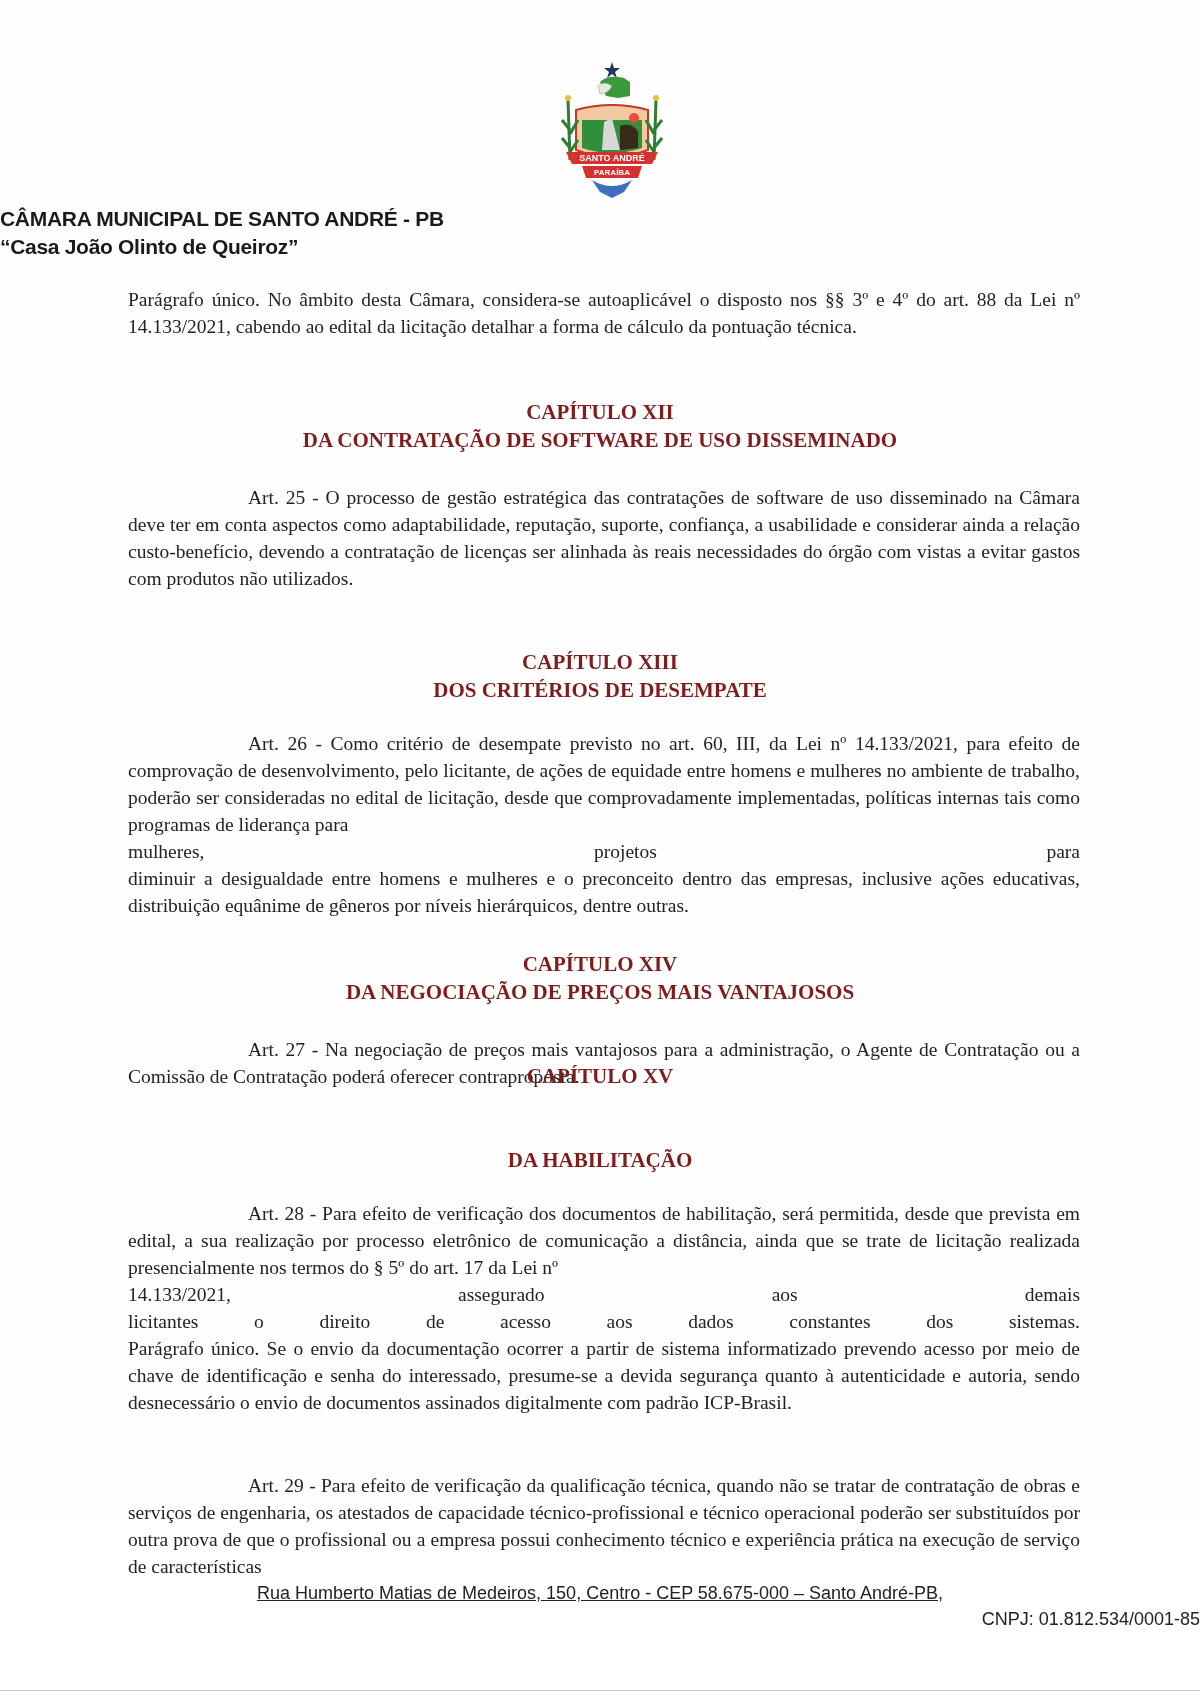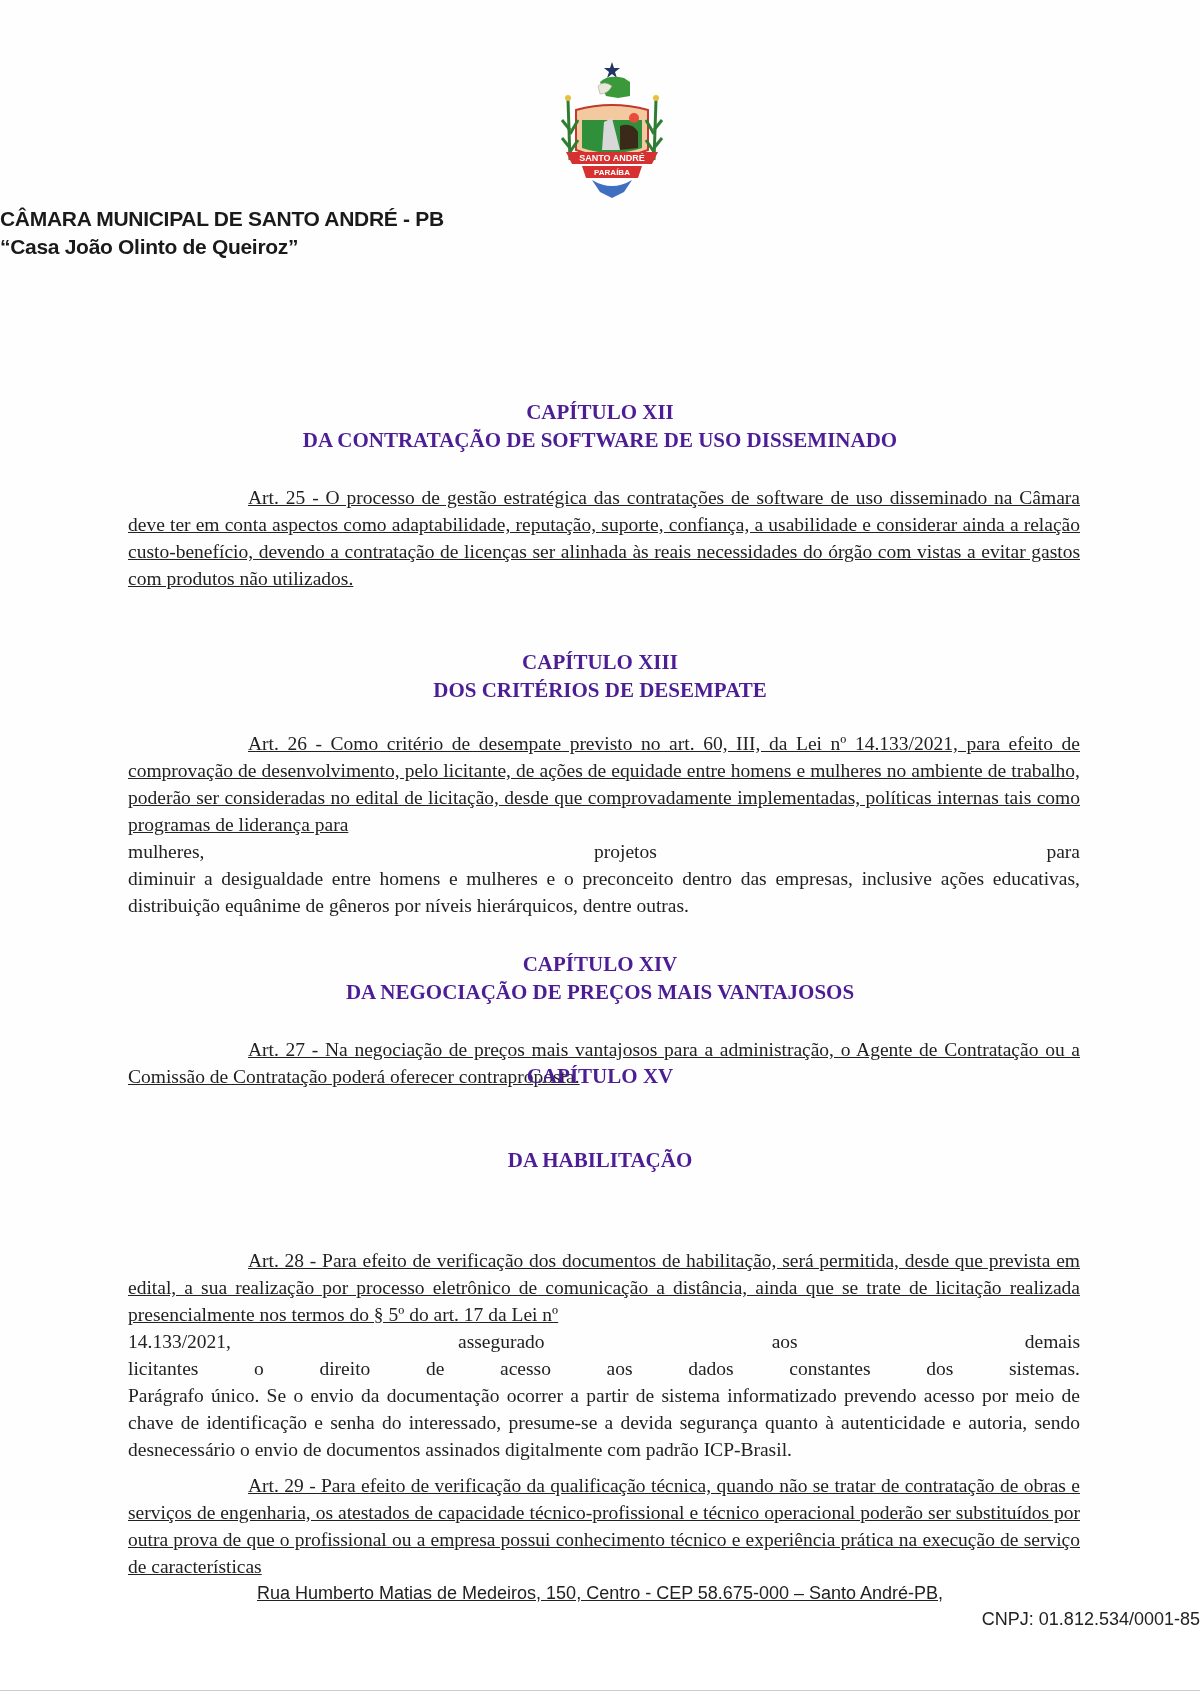--- a/index.html
+++ b/index.html
@@ -59,6 +59,9 @@
   <div class="header-title t1">CÂMARA MUNICIPAL DE SANTO ANDRÉ - PB</div>
   <div class="header-title t2">“Casa João Olinto de Queiroz”</div>
 
+  <div class="body" style="top:286px;">
+    <p>Parágrafo único. No âmbito desta Câmara, considera-se autoaplicável o disposto nos §§ 3º e 4º do art. 88 da Lei nº 14.133/2021, cabendo ao edital da licitação detalhar a forma de cálculo da pontuação técnica.</p>
+  </div>
 
   <div class="chap" style="top:398px;">CAPÍTULO XII</div>
   <div class="chap" style="top:426px;">DA CONTRATAÇÃO DE SOFTWARE DE USO DISSEMINADO</div>

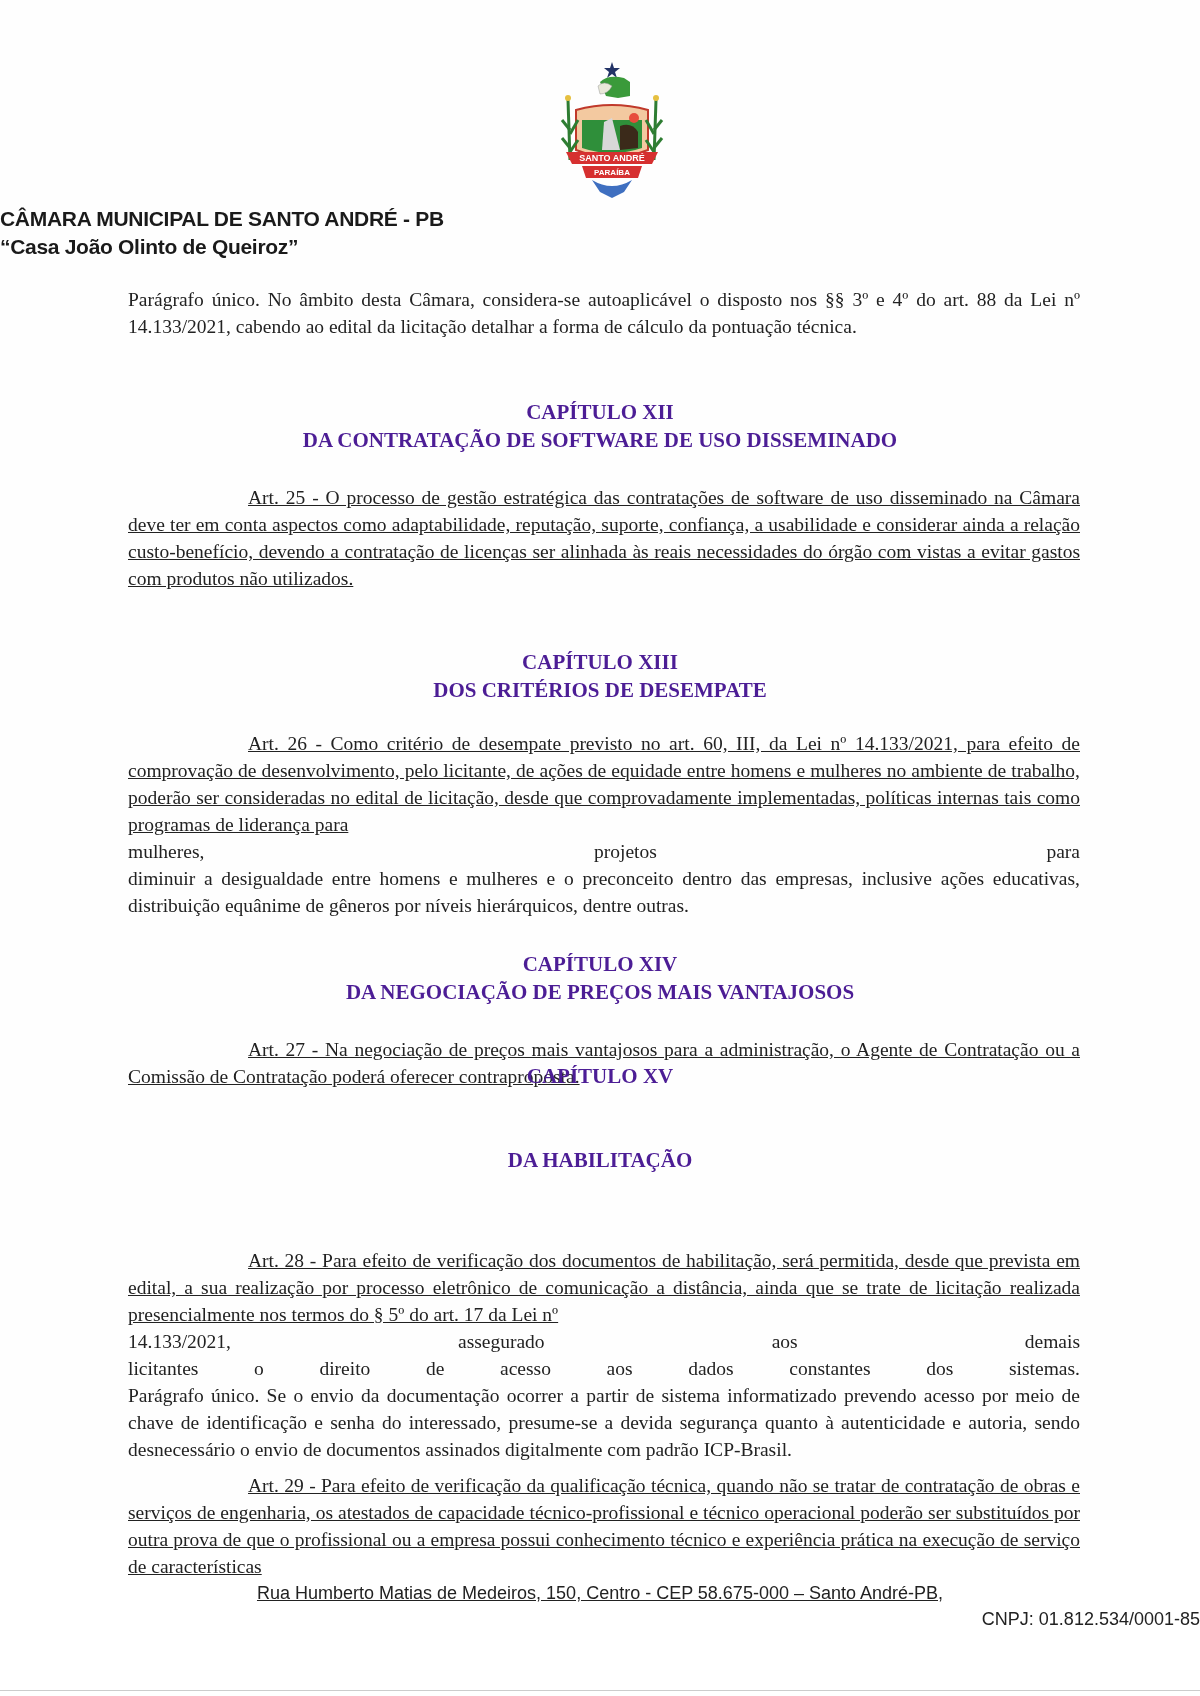--- a/index.html
+++ b/index.html
@@ -15,7 +15,7 @@
   .body p { margin: 0; }
   .indent { text-indent: 120px; text-decoration: underline; }
   .chap { position: absolute; left: 0; width: 1200px; text-align: center;
-    font-family: "Liberation Serif", serif; font-weight: bold; font-size: 21px; line-height: 28px; color: #4c1d95; }
+    font-family: "Liberation Serif", serif; font-weight: bold; font-size: 21px; line-height: 28px; color: #7f1d1d; }
   .footer { position: absolute; left: 0; width: 1200px; text-align: center;
     font-family: "Liberation Sans", sans-serif; font-size: 18px; line-height: 26px; color: #222; }
   .rule { position: absolute; left: 0; top: 1690px; width: 1200px; height: 1px; background: #ccc; }

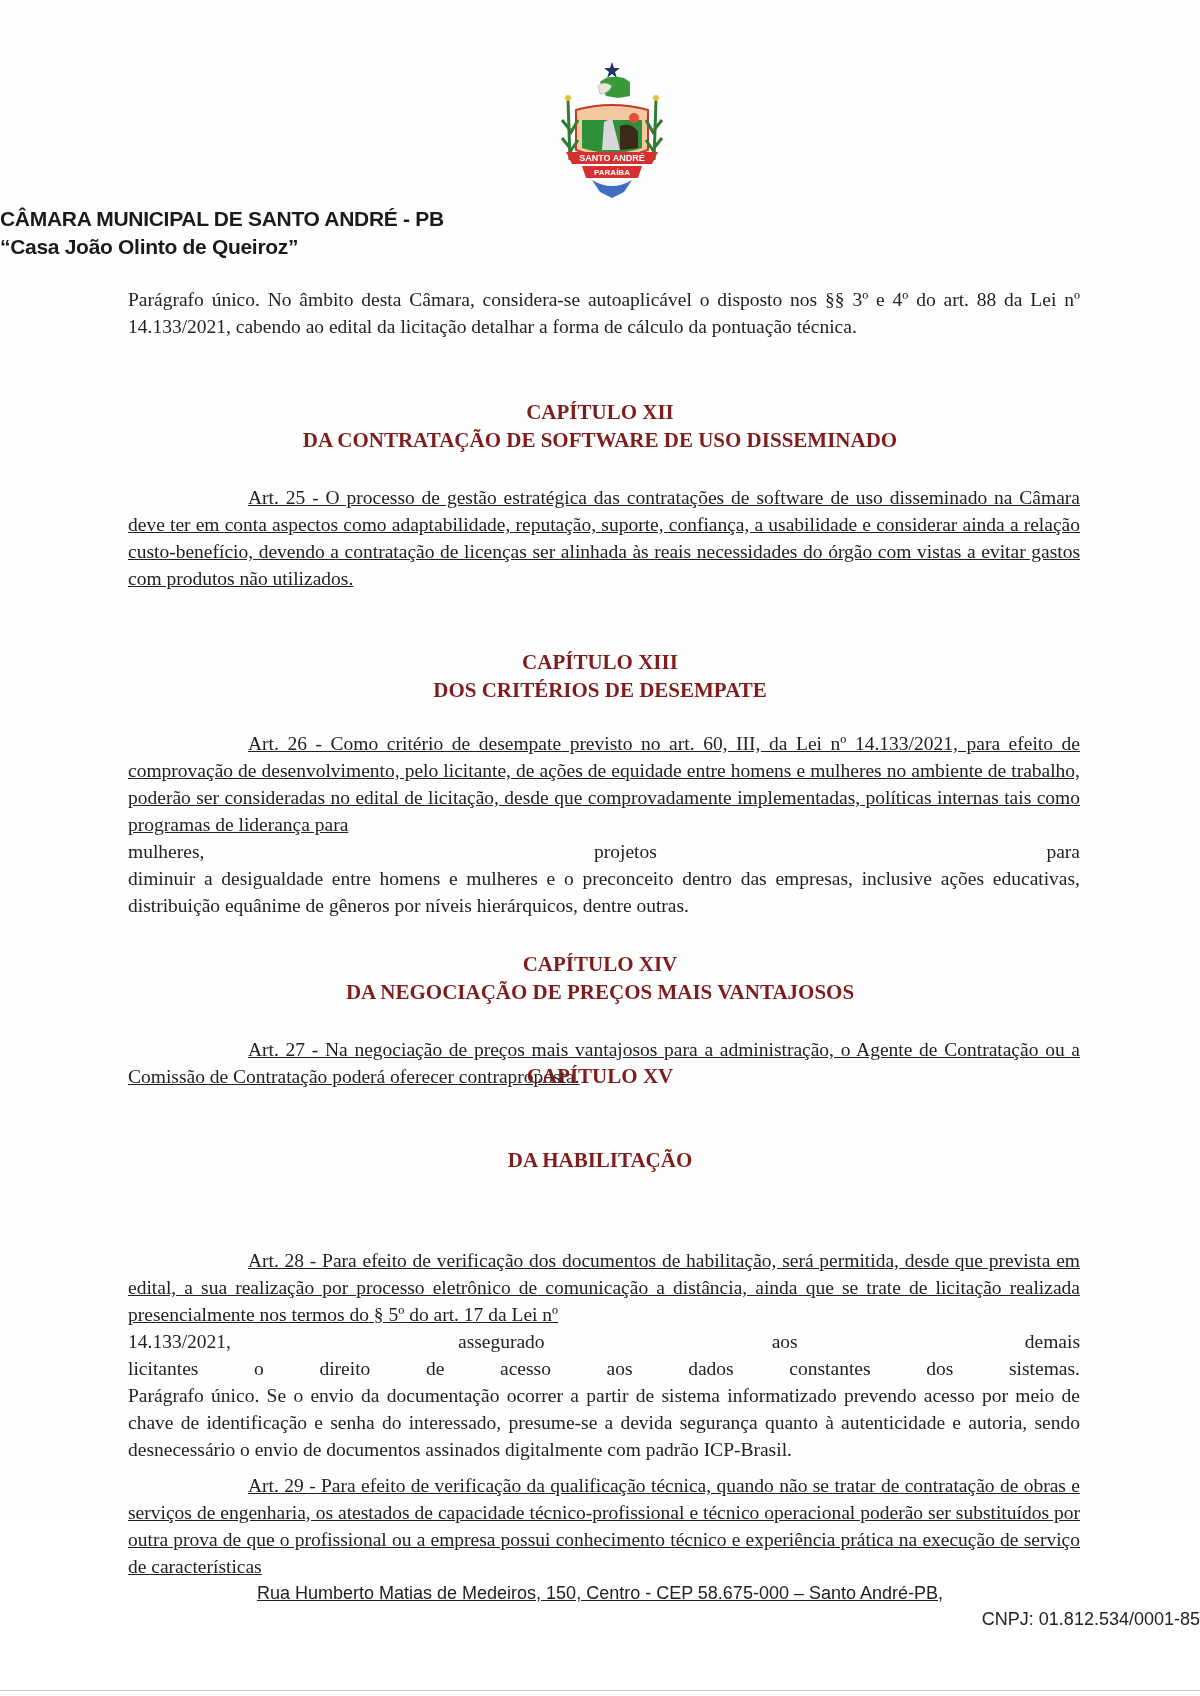--- a/index.html
+++ b/index.html
@@ -13,7 +13,7 @@
   .body { position: absolute; left: 128px; width: 952px;
     font-family: "Liberation Serif", serif; font-size: 19.5px; line-height: 27px; text-align: justify; color: #222; }
   .body p { margin: 0; }
-  .indent { text-indent: 120px; text-decoration: underline; }
+  .indent { text-indent: 120px; }
   .chap { position: absolute; left: 0; width: 1200px; text-align: center;
     font-family: "Liberation Serif", serif; font-weight: bold; font-size: 21px; line-height: 28px; color: #7f1d1d; }
   .footer { position: absolute; left: 0; width: 1200px; text-align: center;

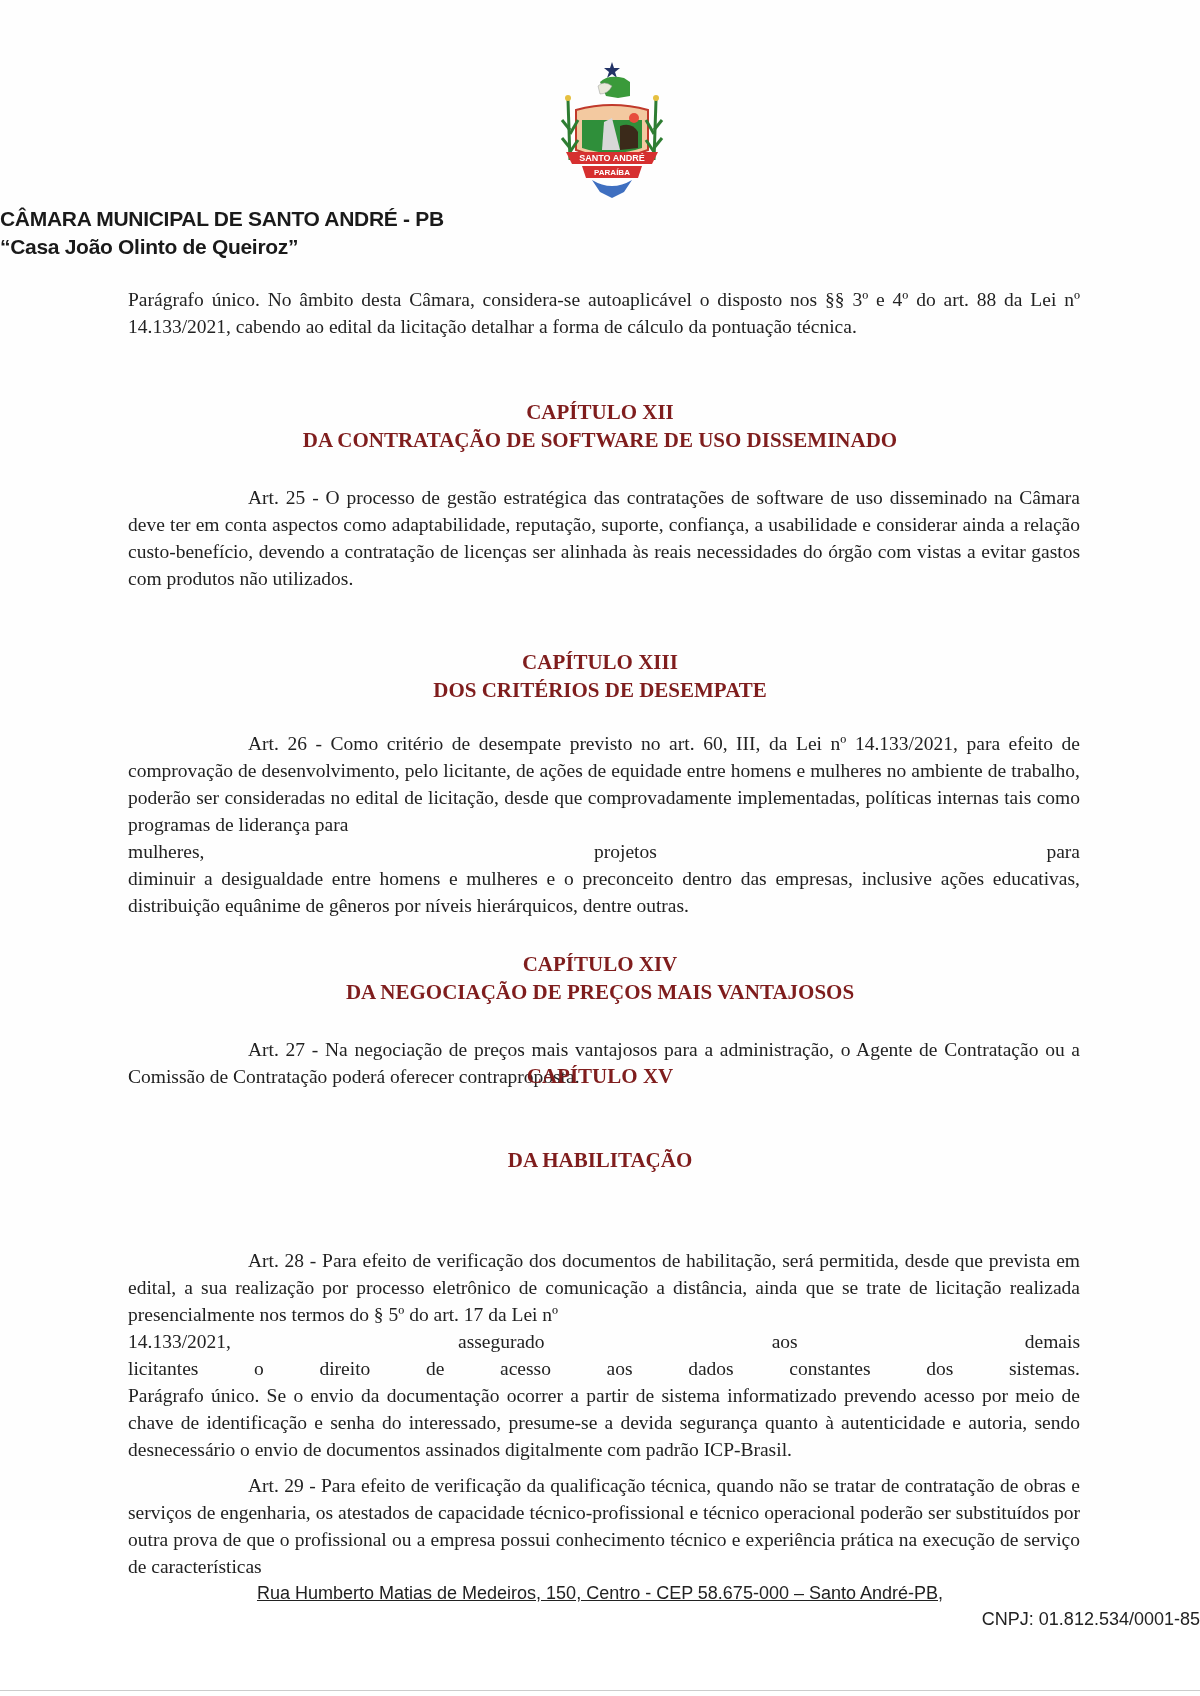--- a/index.html
+++ b/index.html
@@ -89,7 +89,7 @@
 
   <div class="chap" style="top:1062px;">CAPÍTULO XV</div>
   <div class="chap" style="top:1146px;">DA HABILITAÇÃO</div>
-  <div class="body" style="top:1247px;">
+  <div class="body" style="top:1200px;">
     <p class="indent">Art. 28 - Para efeito de verificação dos documentos de habilitação, será permitida, desde que prevista em edital, a sua realização por processo eletrônico de comunicação a distância, ainda que se trate de licitação realizada presencialmente nos termos do § 5º do art. 17 da Lei nº</p>
     <div class="spread">
       <span>14.133/2021,</span>

